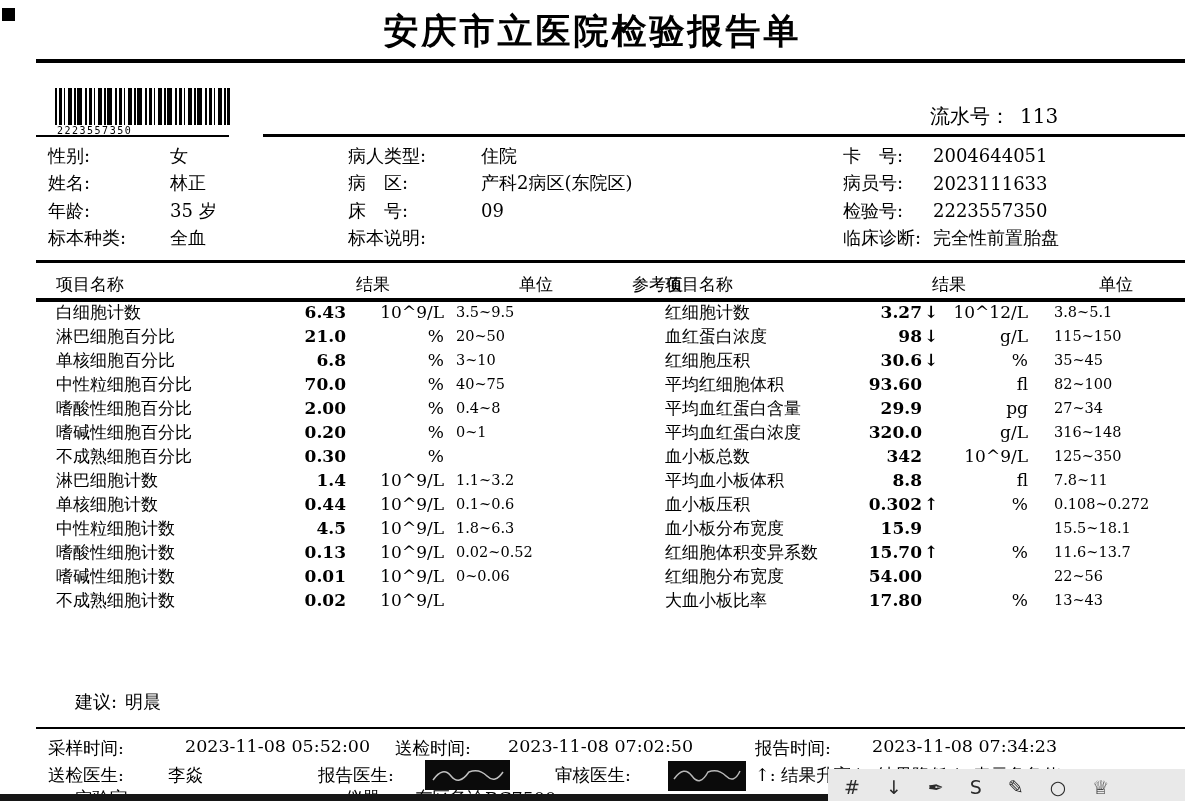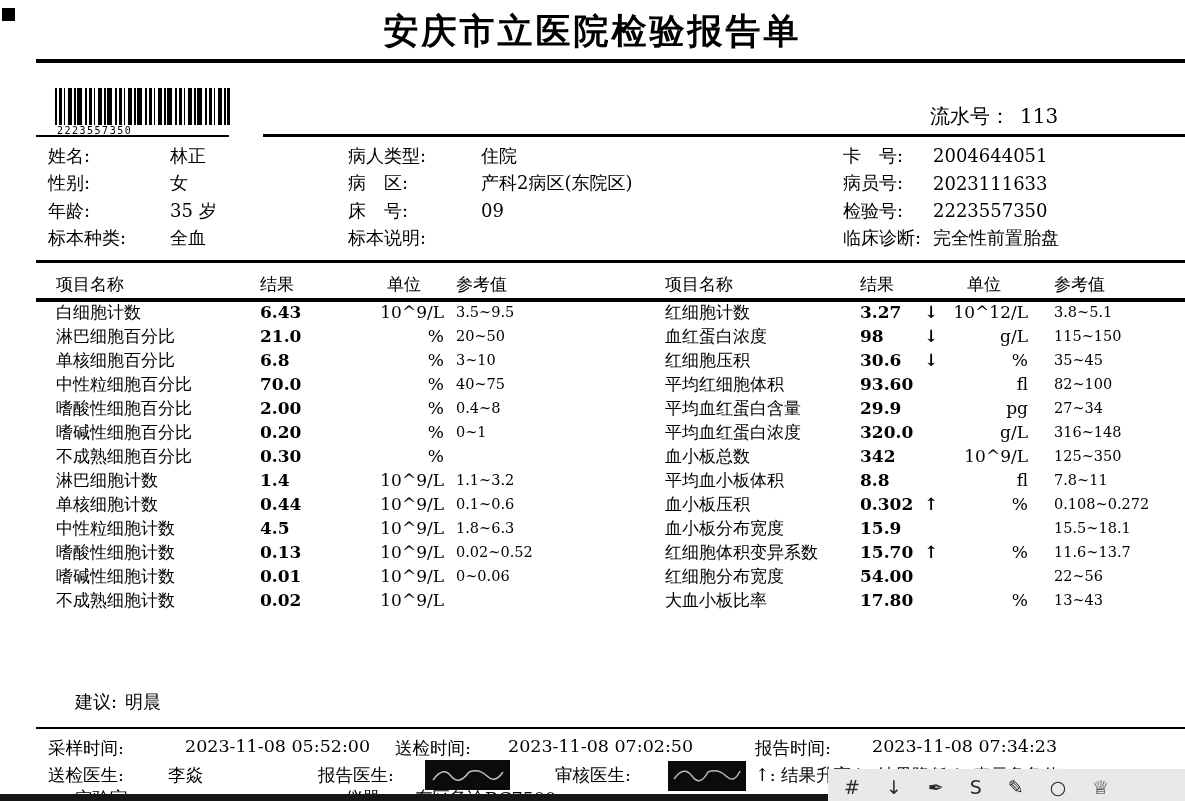--- a/index.html
+++ b/index.html
@@ -81,12 +81,12 @@
 
 <div class="pcol" id="pcol-1">
     <div class="prow">
+    <span class="pl">性别:</span>
+    <span class="pv">女</span>
+  </div>
+    <div class="prow">
     <span class="pl">姓名:</span>
     <span class="pv">林正</span>
-  </div>
-    <div class="prow">
-    <span class="pl">性别:</span>
-    <span class="pv">女</span>
   </div>
     <div class="prow">
     <span class="pl">年龄:</span>

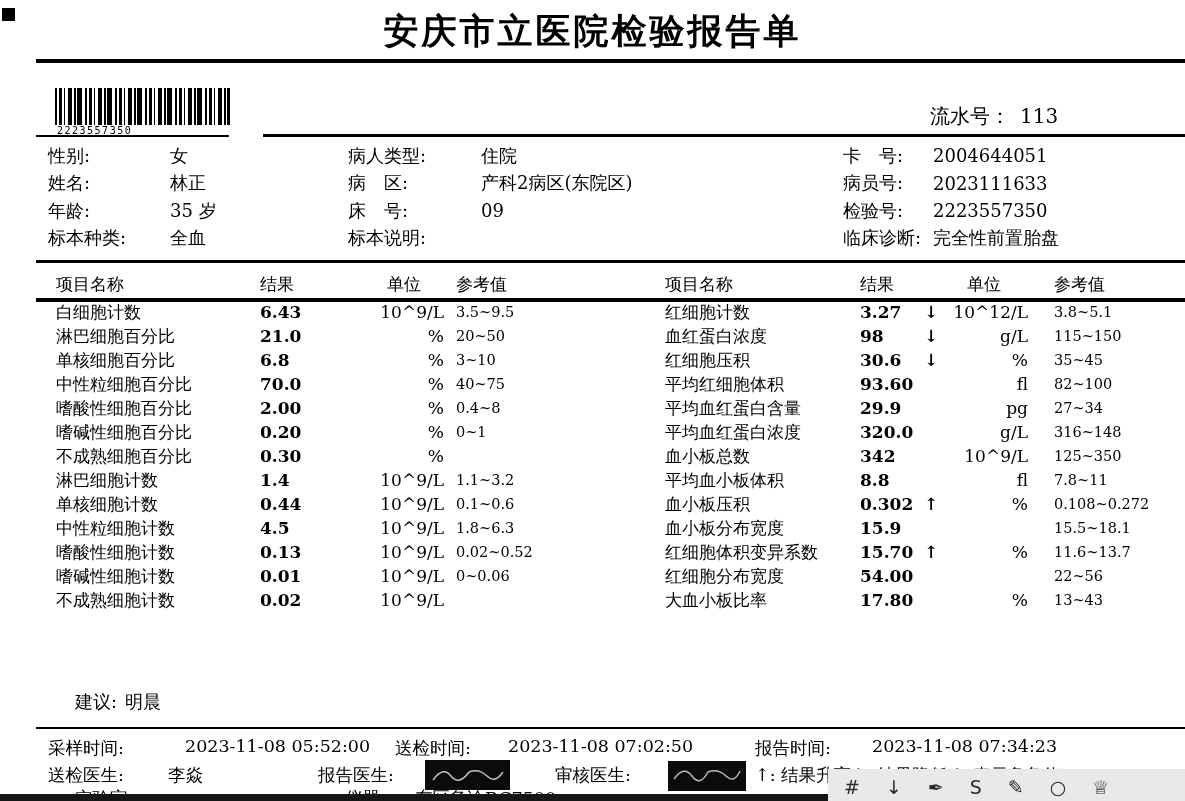--- a/index.html
+++ b/index.html
@@ -35,7 +35,7 @@
   .t-head,.t-row{display:grid;align-items:center;}
   #table-left .t-head,#table-left .t-row{grid-template-columns:224px 86px 18px 80px 1fr;}
   #table-right .t-head,#table-right .t-row{grid-template-columns:210px 62px 18px 88px 1fr;}
-  .t-head{height:32px;}
+  .t-head{height:32px;gap:44px;}
   .t-row{height:24px;}
   .c-name{padding-left:20px;white-space:nowrap;}
   #table-right .c-name{padding-left:15px;}

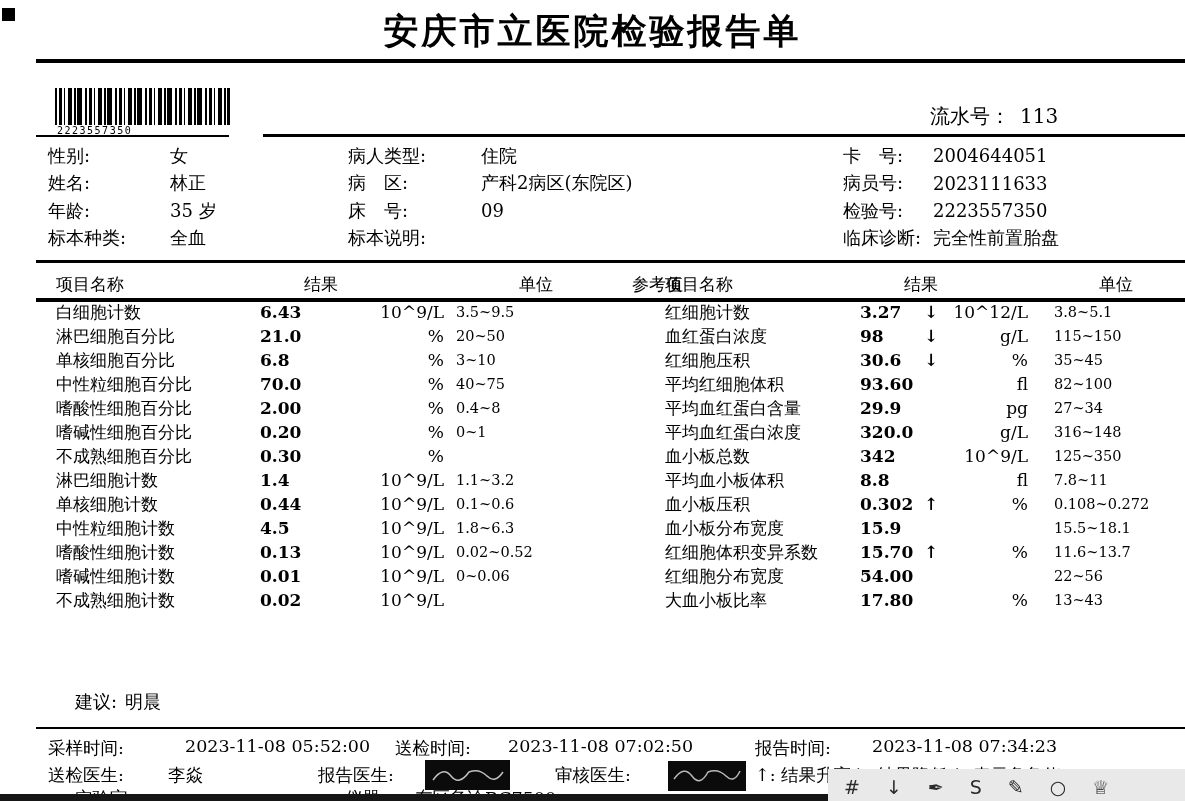--- a/index.html
+++ b/index.html
@@ -39,7 +39,7 @@
   .t-row{height:24px;}
   .c-name{padding-left:20px;white-space:nowrap;}
   #table-right .c-name{padding-left:15px;}
-  .c-result{font-weight:bold;white-space:nowrap;}
+  .c-result{text-align:right;font-weight:bold;white-space:nowrap;}
   .t-head .c-result{font-weight:normal;}
   .c-flag{text-align:center;font-weight:bold;}
   .c-unit{text-align:right;white-space:nowrap;}

